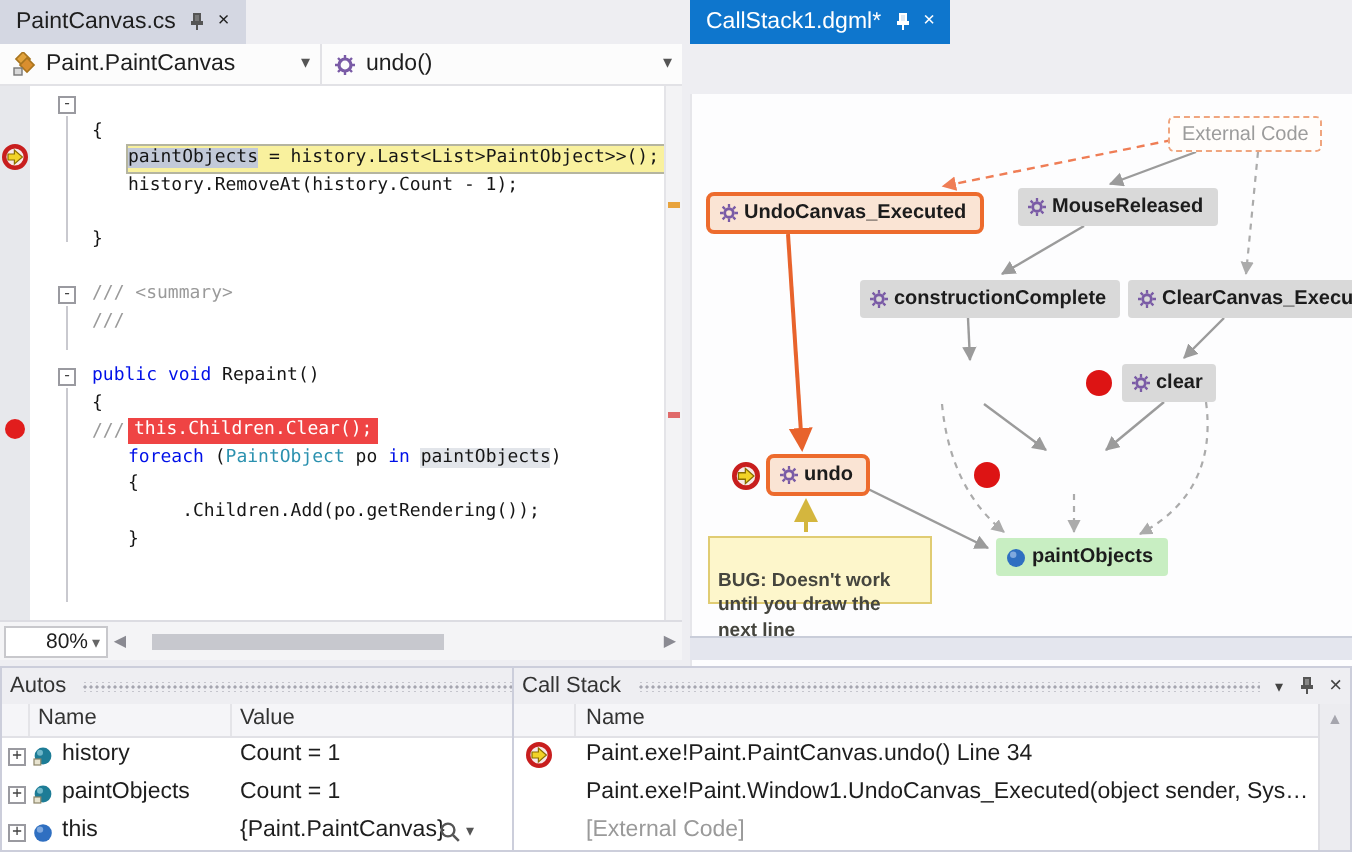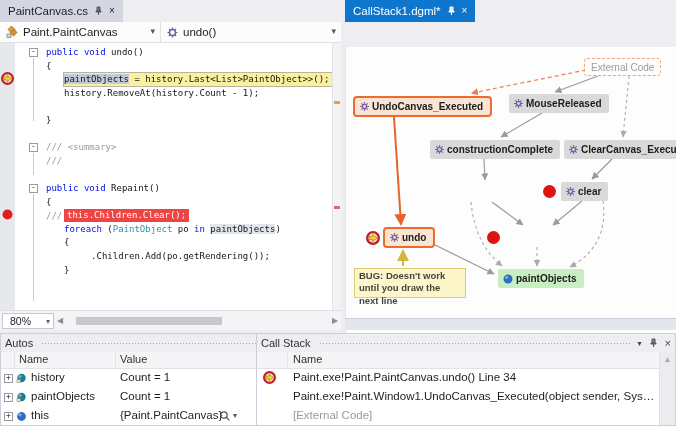--- a/index.html
+++ b/index.html
@@ -125,7 +125,6 @@
     <div id="code-lines" class="abs" style="left:0;top:0;right:0;bottom:0">
         <div class="cl" style="top: 3px;">
           <span class="fold">-</span>
-          <span class="ct"><span class="tk-kw">public</span><span class="tk-pl"> </span><span class="tk-kw">void</span><span class="tk-pl"> undo()</span></span>
         </div>
         <div class="cl" style="top: 16.6px;">
           <span class="ct"><span class="tk-pl">{</span></span>

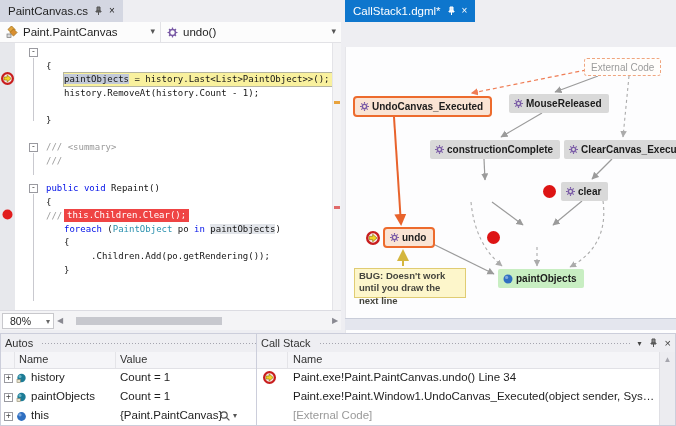--- a/index.html
+++ b/index.html
@@ -61,7 +61,7 @@
   .gn-green{background:#c8eec2}
   .gn-ext{background:#fffdfb;border:1px dashed #efa57f;border-radius:3px;font-weight:normal;color:#9c9c9c;font-size:10px;height:18px;padding:0 6px}
   .gn-note{position:absolute;left:8px;top:221px;width:112px;height:30px;box-sizing:border-box;background:#fdf6cb;border:1px solid #e0cc73;
-           font-size:9.5px;font-weight:bold;color:#45453e;line-height:1.3;padding:1px 4px;z-index:2}
+           font-size:9.5px;font-weight:bold;color:#45453e;line-height:1.3;padding:16px 4px;z-index:2}
   .gdot{position:absolute;width:13px;height:13px;border-radius:50%;background:#dd1414;z-index:2}
 
   

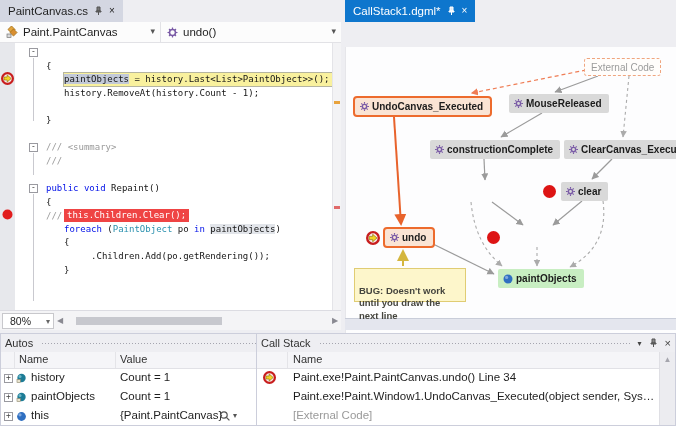--- a/index.html
+++ b/index.html
@@ -40,7 +40,7 @@
 
   .zoombar{left:0;top:310px;width:341px;height:20px;background:#f4f4f6;border-top:1px solid #dcdce2;box-sizing:border-box;display:flex;align-items:center}
   .zoomsel{position:relative;width:52px;height:16px;margin-left:2px;background:#fff;border:1px solid #c8c8cc;box-sizing:border-box;
-           font-size:10.5px;padding:1px 0 0 7px}
+           font-size:10.5px;padding:1px 0 0 20px}
   .zoomsel .dd{position:absolute;right:3px;top:3px;font-size:8px;color:#666}
   .hsb-arrow{width:12px;text-align:center;color:#8a8a92;font-size:8px}
   .hsb-track{position:relative;flex:1;height:12px}

